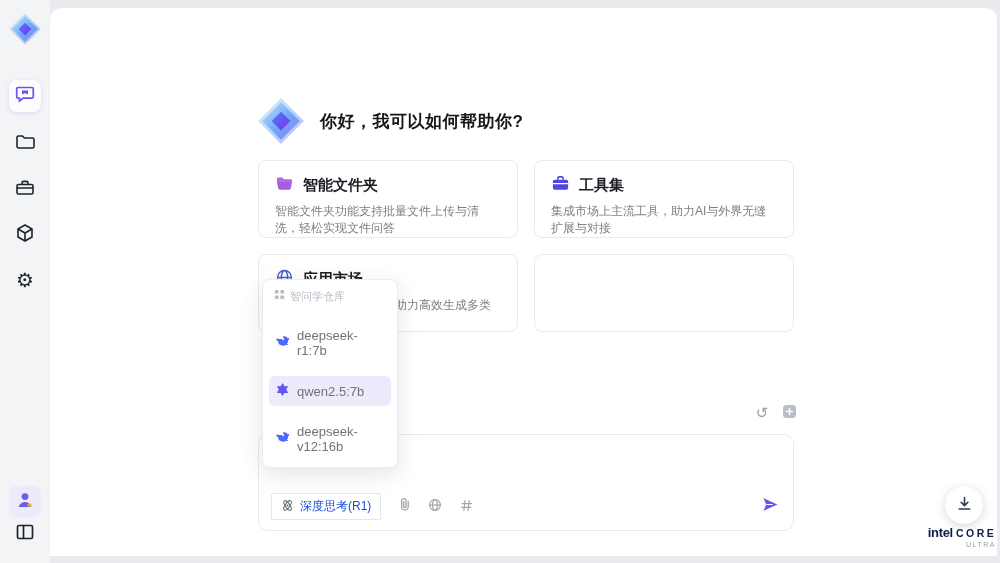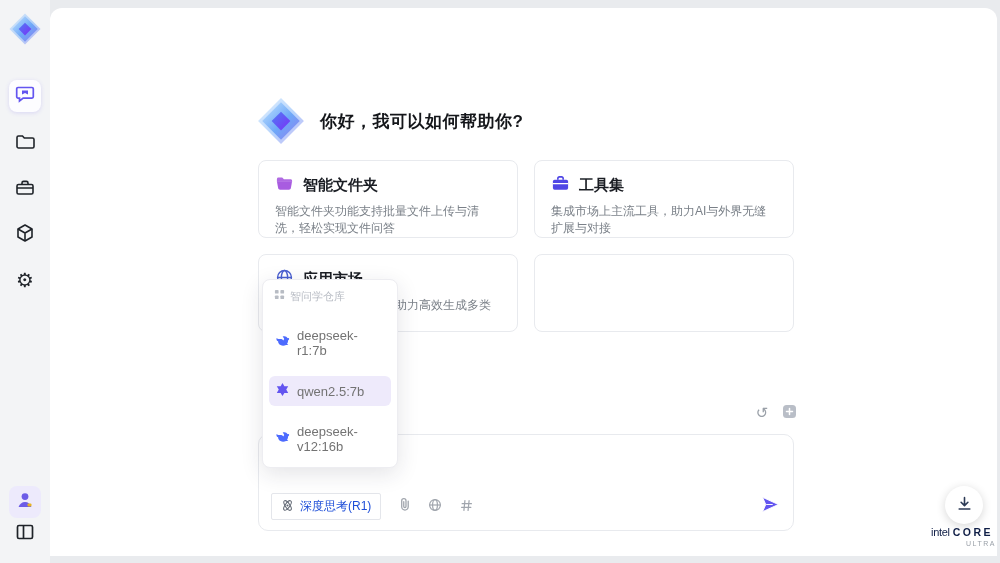--- a/index.html
+++ b/index.html
@@ -64,7 +64,7 @@
     box-shadow:0 2px 10px rgba(0,0,0,.16); display:flex; align-items:center; justify-content:center; cursor:pointer; z-index:3; }
   .intel { position:absolute; left:922px; top:526px; width:80px; text-align:center; z-index:3; line-height:1.1; }
   .intel-row { display:flex; align-items:baseline; justify-content:center; gap:3px; color:#0f1e46; }
-  .intel-brand { font-size:11px; font-weight:400; letter-spacing:-.3px; }
+  .intel-brand { font-size:13px; font-weight:700; letter-spacing:-.3px; }
   .intel-product { font-size:10.5px; font-weight:700; letter-spacing:2.5px; text-transform:uppercase; }
   .intel-tier { font-size:7px; color:#9aa0a8; letter-spacing:1.5px; text-transform:uppercase; text-align:right; padding-right:6px; margin-top:1px; }
 </style>

